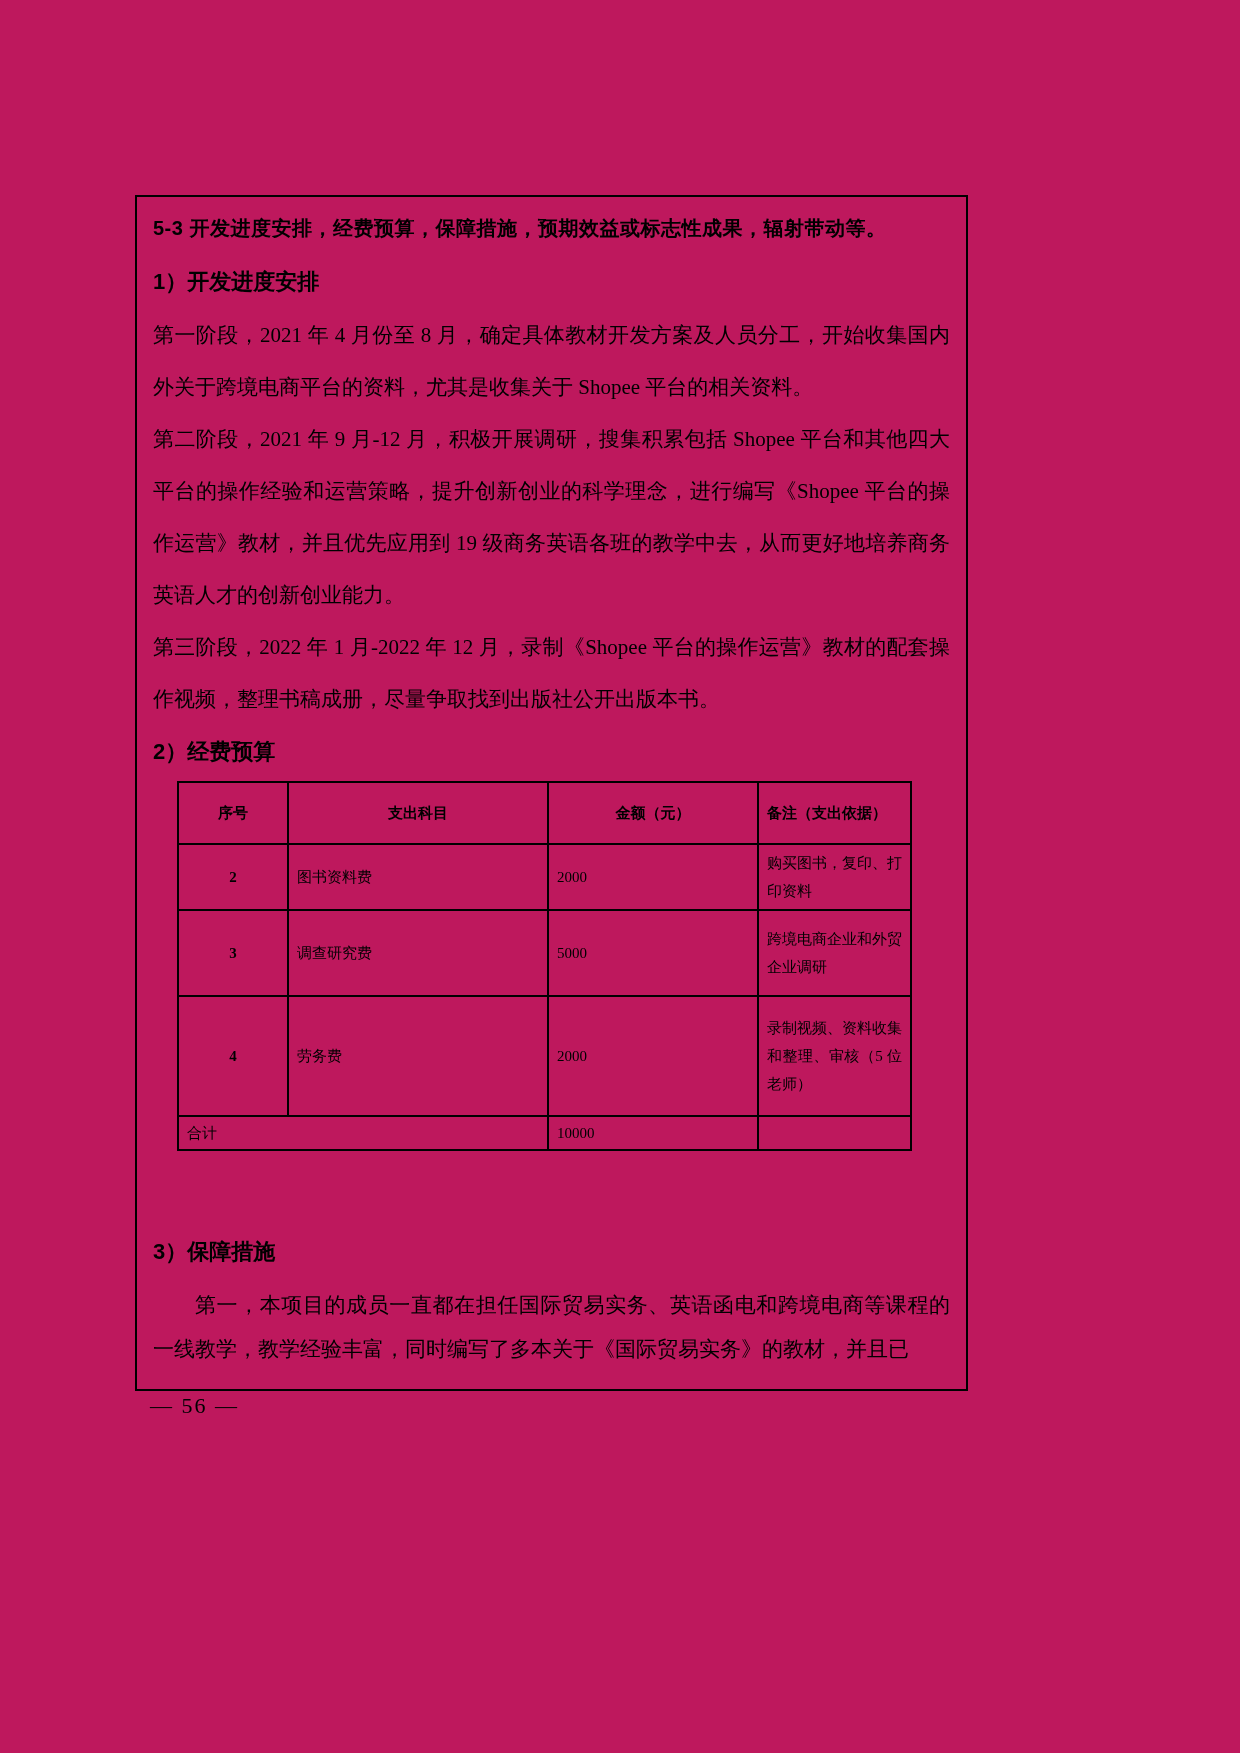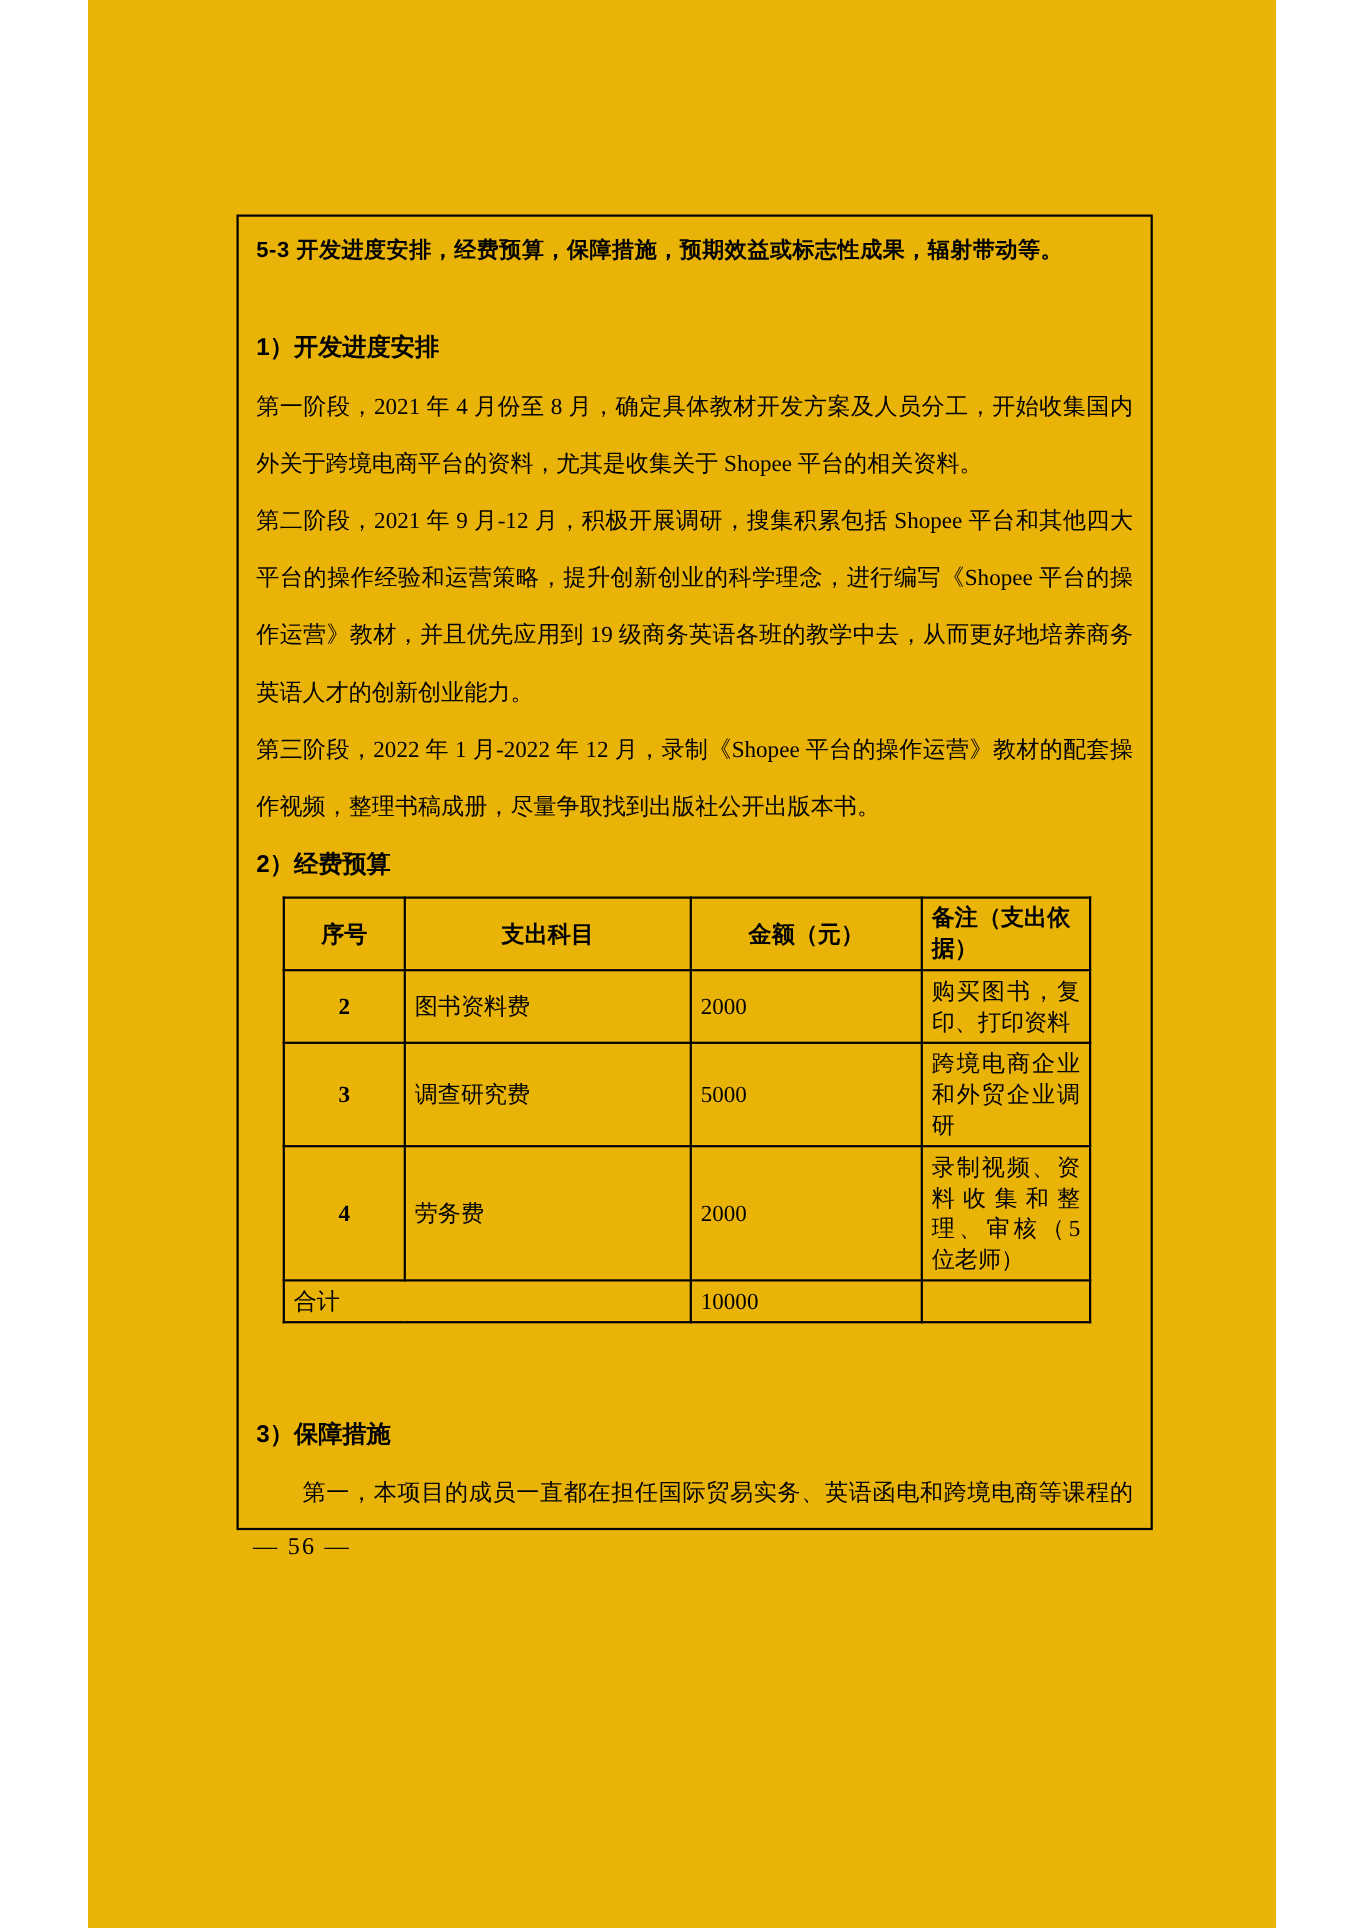--- a/index.html
+++ b/index.html
@@ -10,9 +10,9 @@
   }
   .page {
     position: relative;
-    width: 1080px;
+    width: 1240px;
     height: 1753px;
-    background: #eab308;
+    background: #be185d;
     margin: 0 auto;
     overflow: hidden;
   }

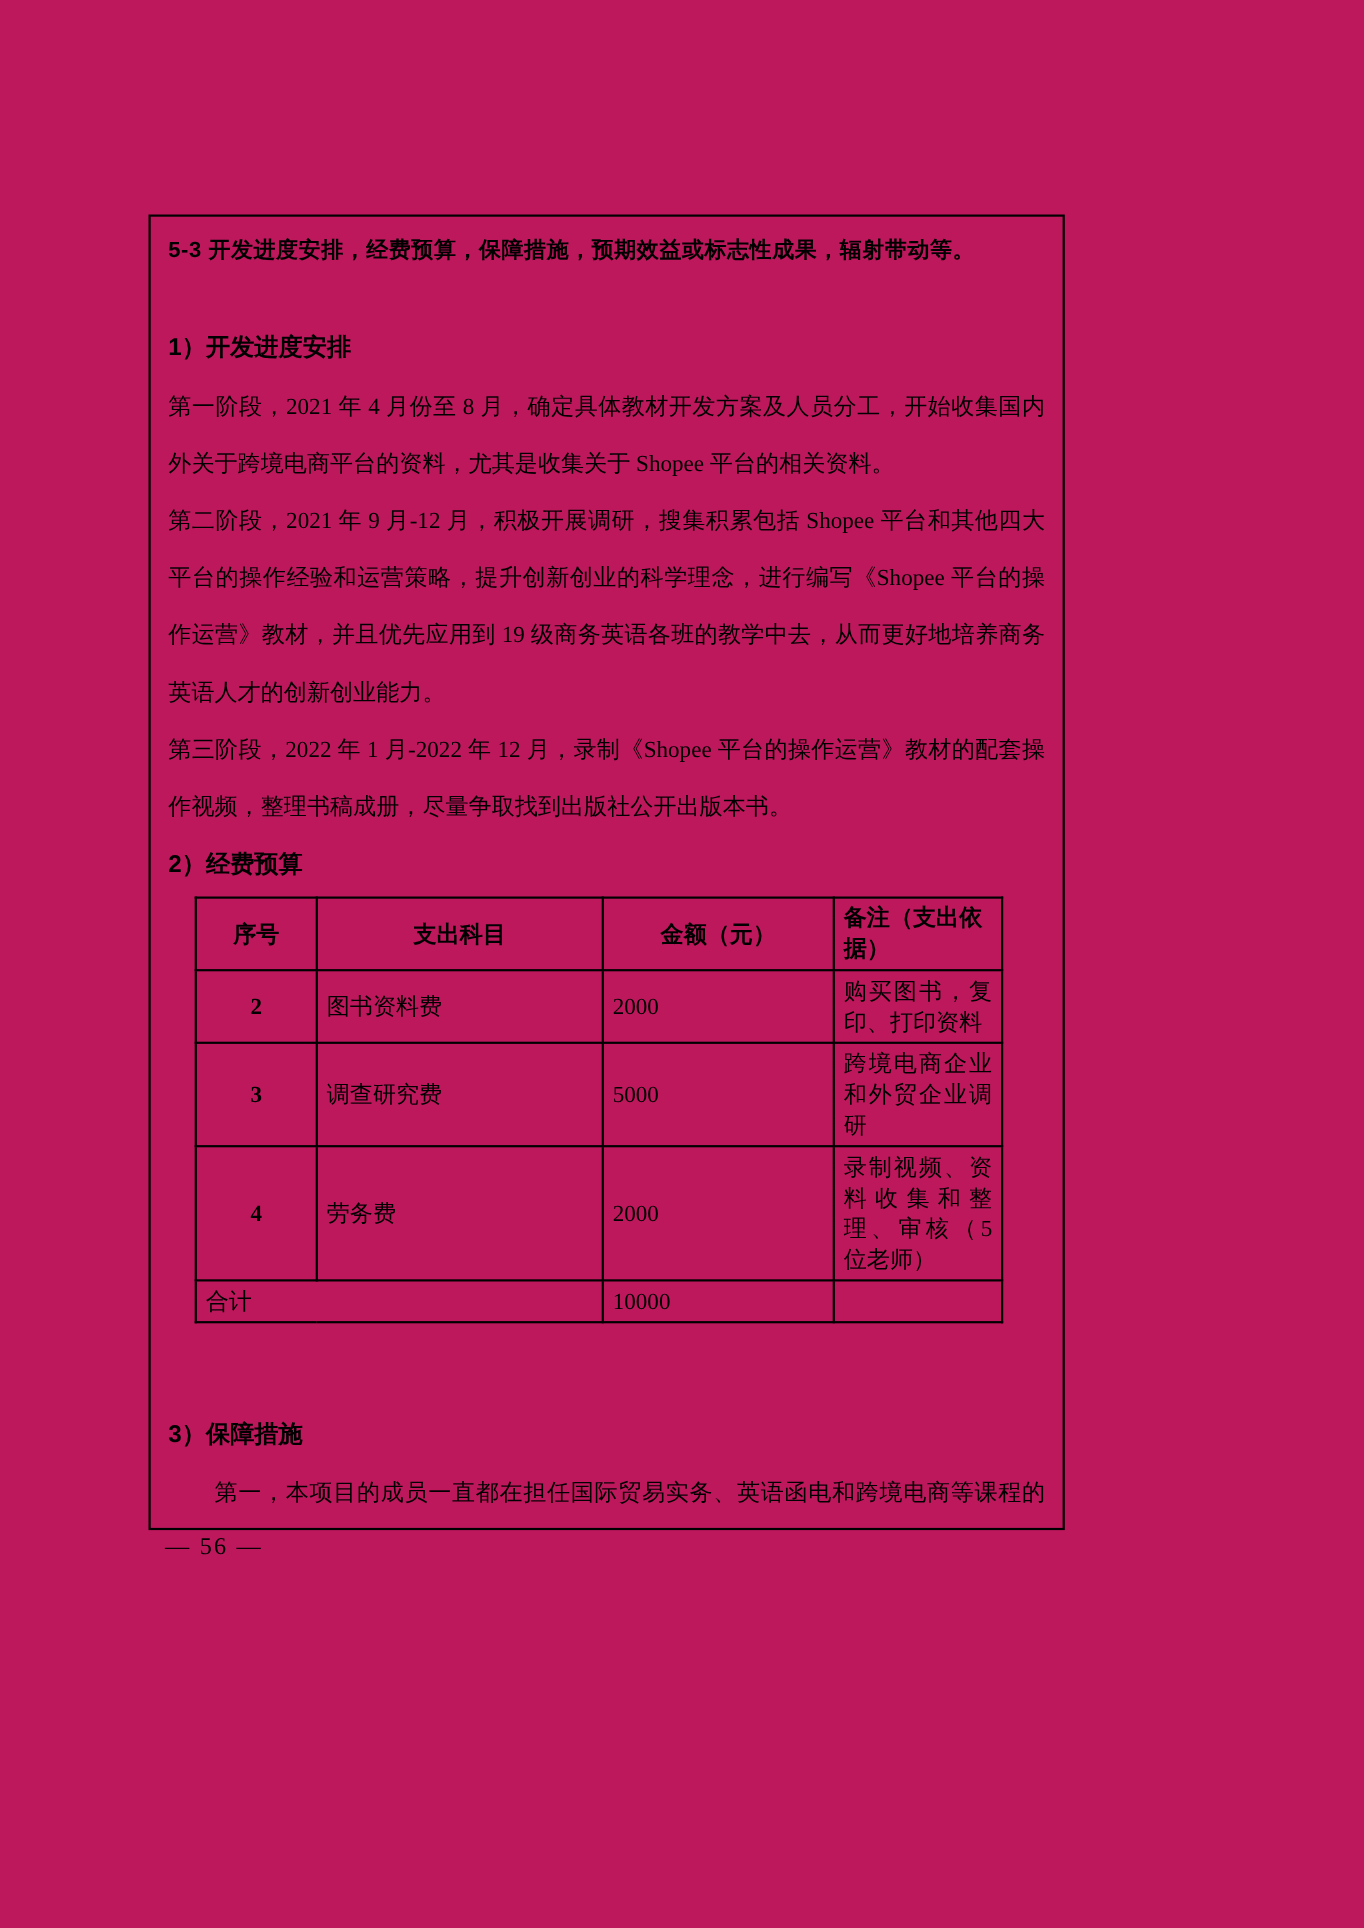--- a/index.html
+++ b/index.html
@@ -39,7 +39,7 @@
     font-size: 22px;
     line-height: 30px;
   }
-  .sec1-heading { margin-top: 58px; }
+  .sec1-heading { margin-top: 24px; }
   .sec1-body { margin-top: 12px; }
   .para {
     font-size: 21px;

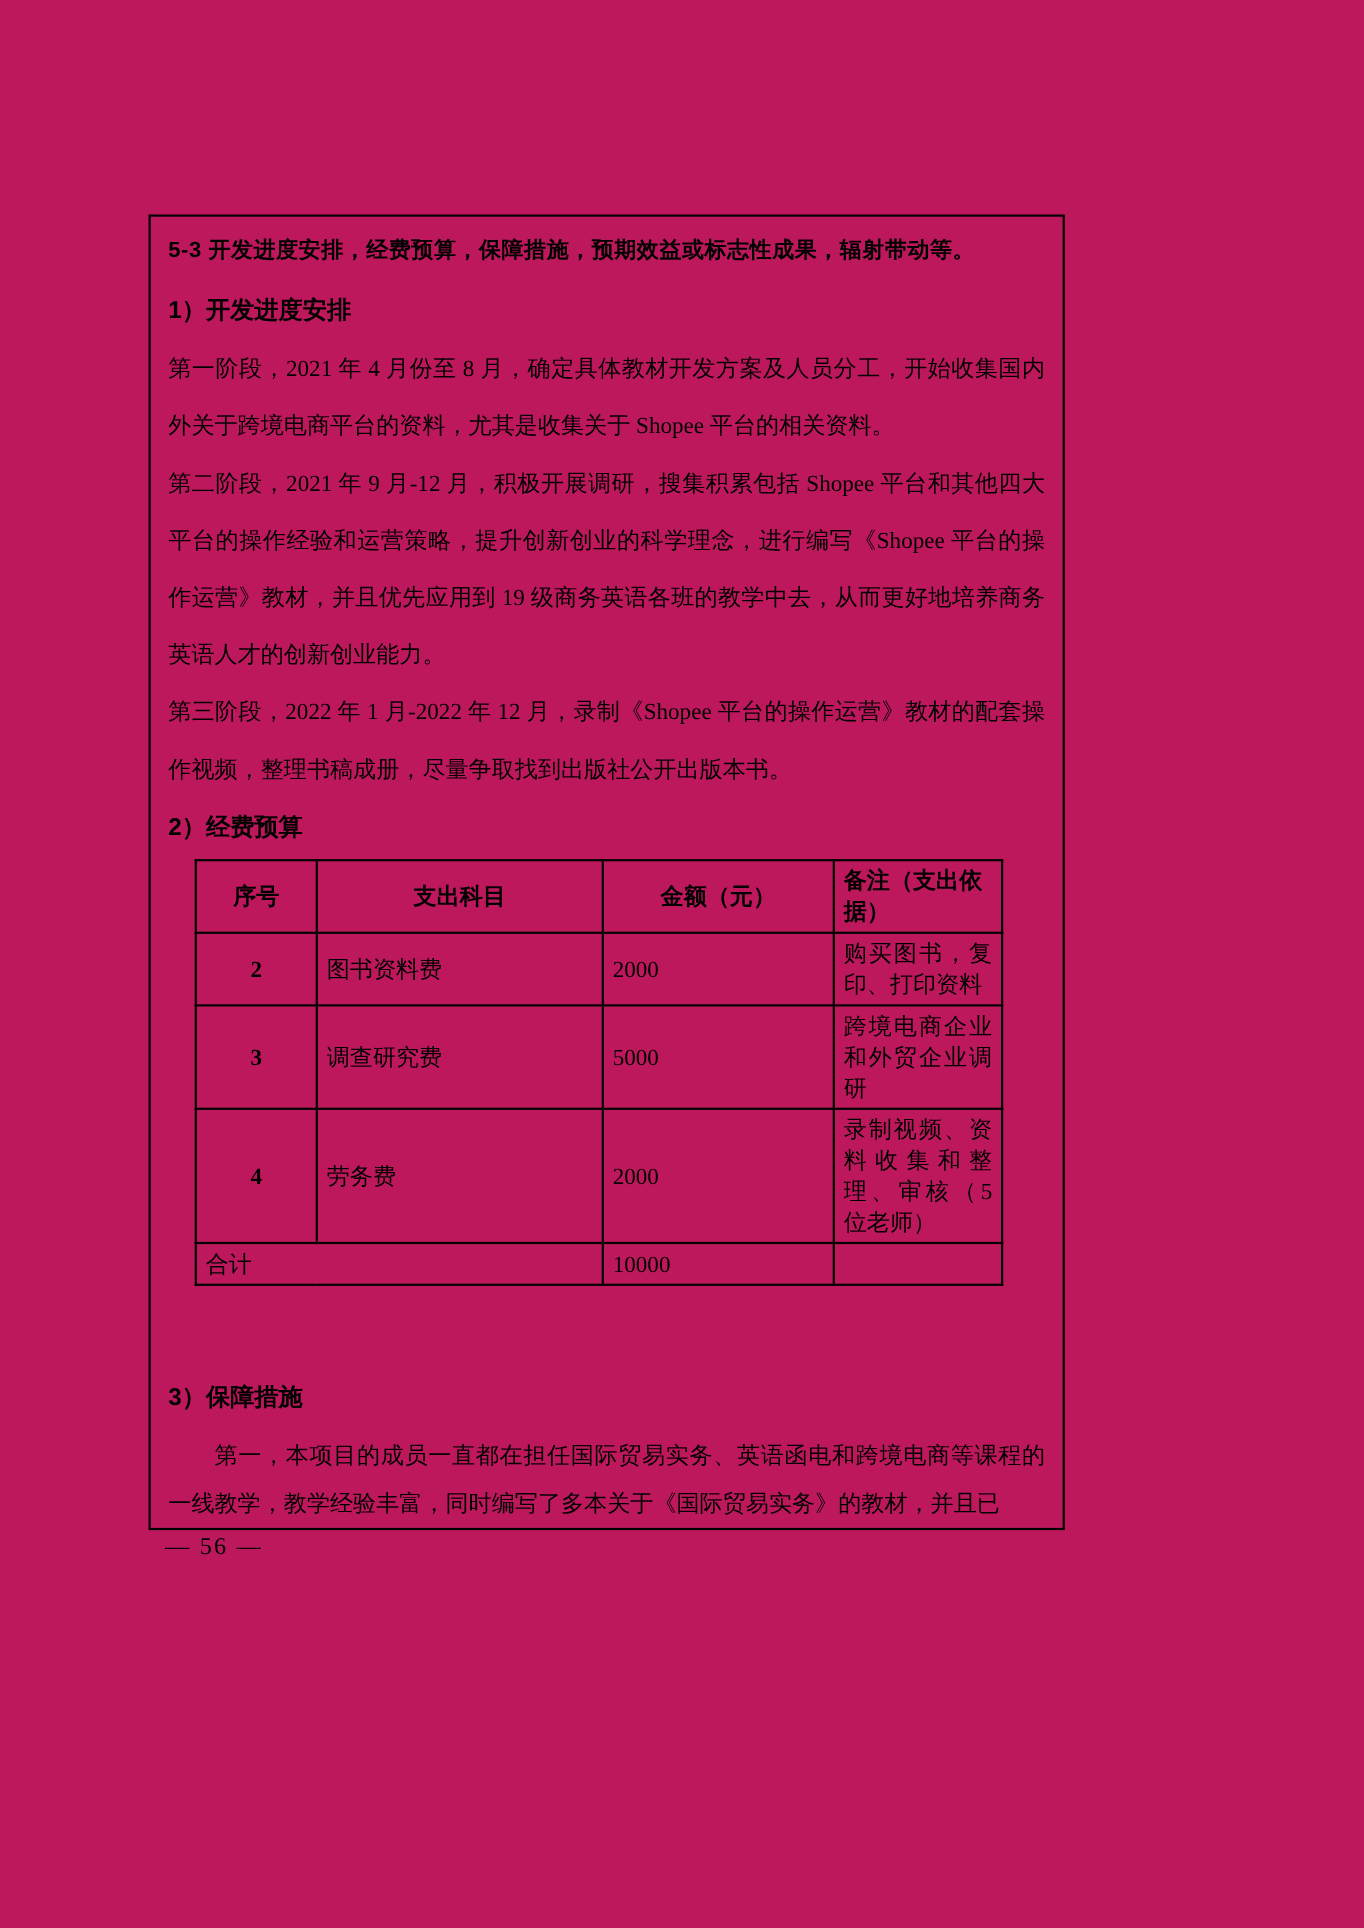--- a/index.html
+++ b/index.html
@@ -54,7 +54,7 @@
     border-collapse: collapse;
     table-layout: fixed;
     width: 733px;
-    font-size: 21px;
+    font-size: 15px;
   }
   table.budget td, table.budget th {
     border: 2px solid #000000;

